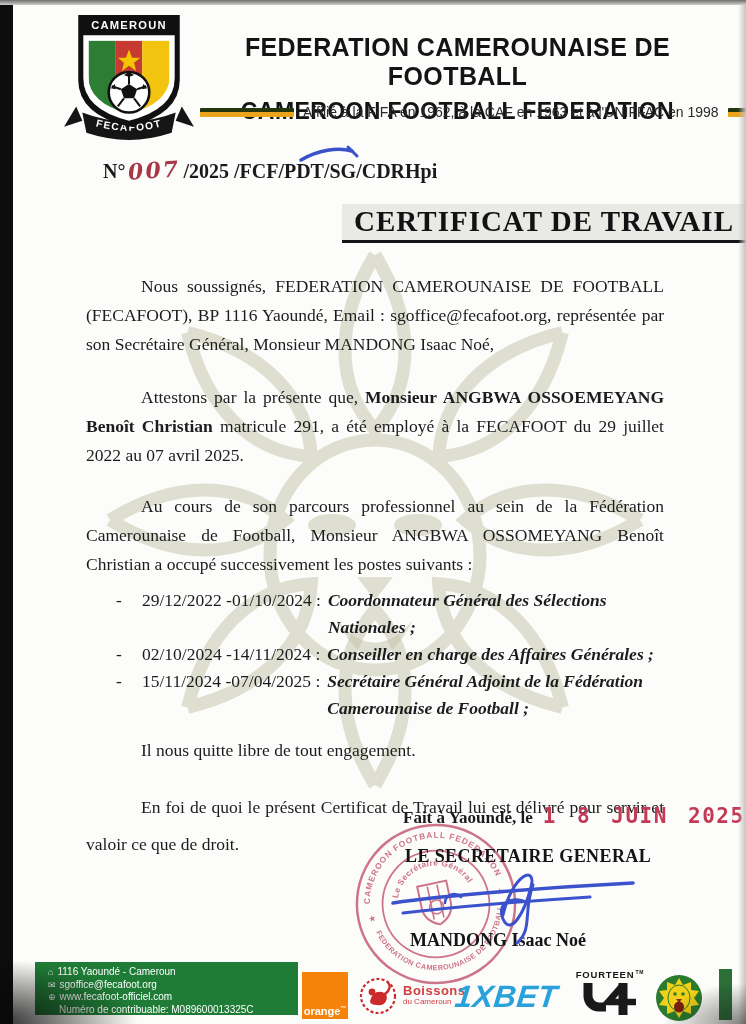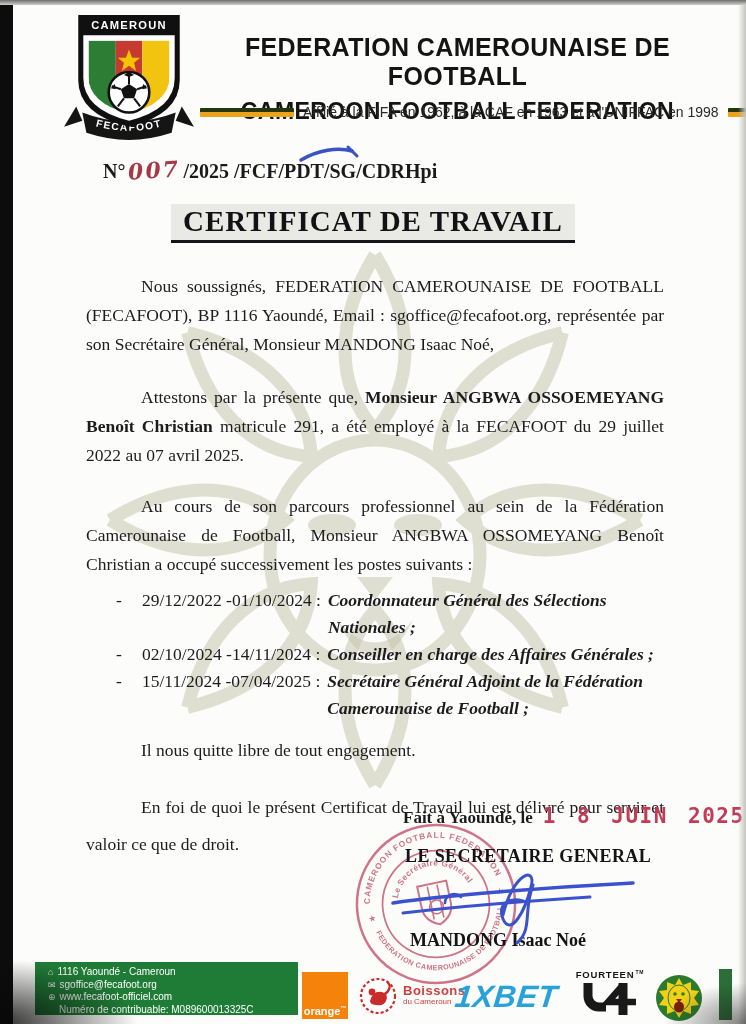--- a/index.html
+++ b/index.html
@@ -33,7 +33,7 @@
   .pen-mark { position:absolute; left:298px; top:143px; width:64px; height:22px; }
 
   
-  .doc-title-wrap { position:absolute; left:0; top:204px; width:746px; text-align:center; }
+  .doc-title-wrap { position:absolute; left:0; top:204px; width:746px; text-align:right; }
   .doc-title { display:inline-block; background:#e9e9e6; font-size:29px; font-weight:bold; letter-spacing:1px;
     color:#121214; padding:1px 12px 2px; border-bottom:3px solid #15151a; }
 

